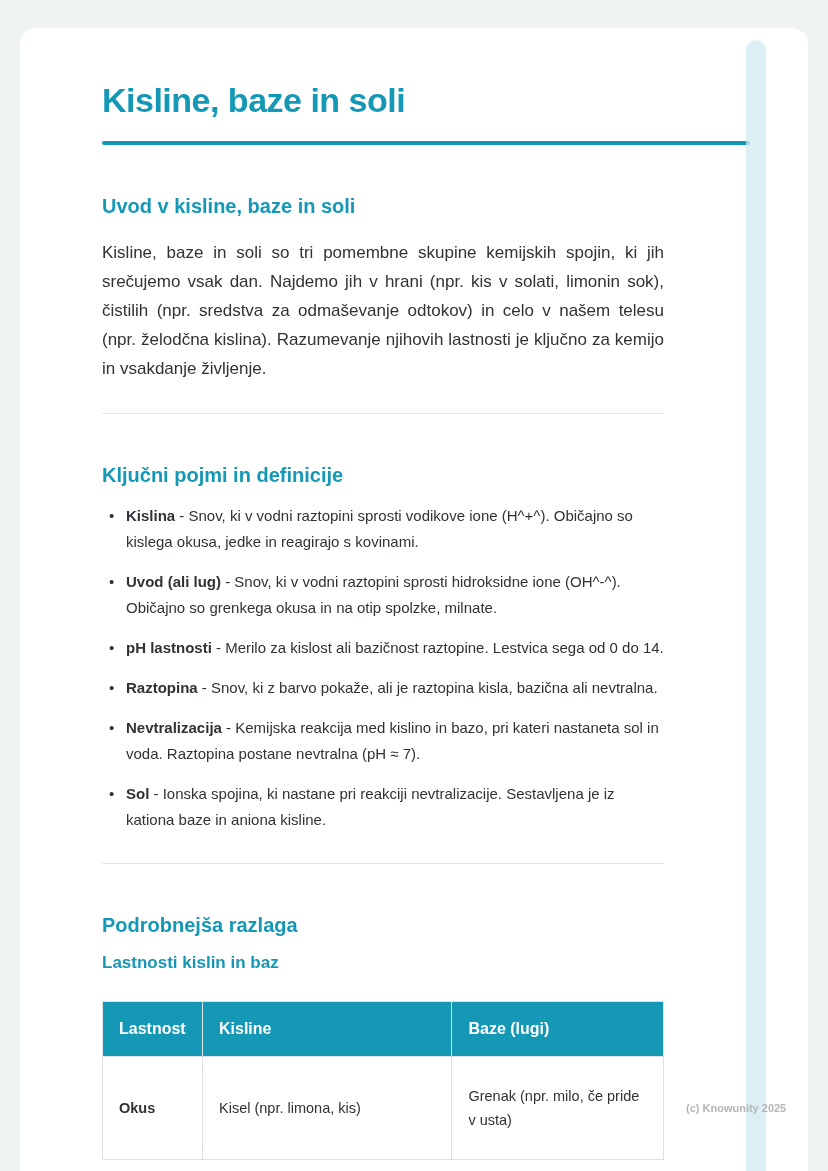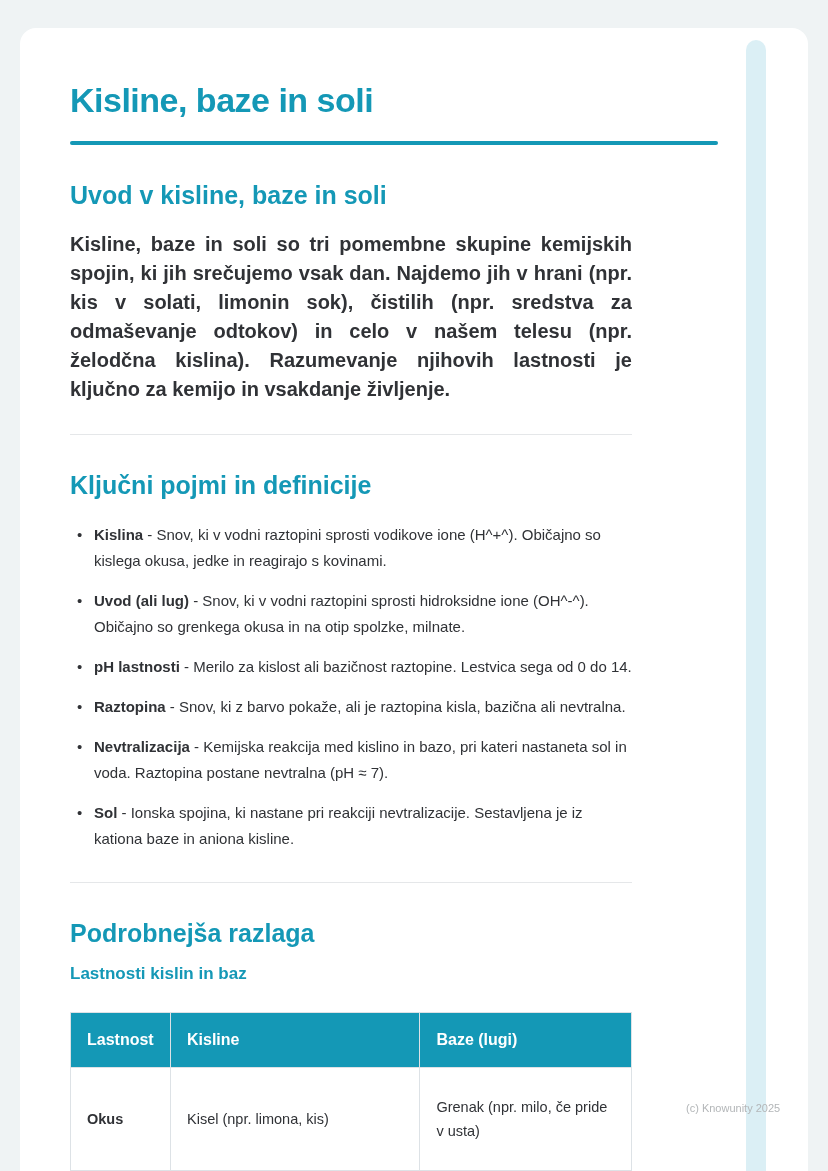--- a/index.html
+++ b/index.html
@@ -25,6 +25,7 @@
     left:20px; right:20px; top:28px; bottom:0;
     background:#ffffff;
     border-radius:16px 16px 0 0;
+    padding-left:32px;
   }
   .content{
     padding:52px 0 0 50px;

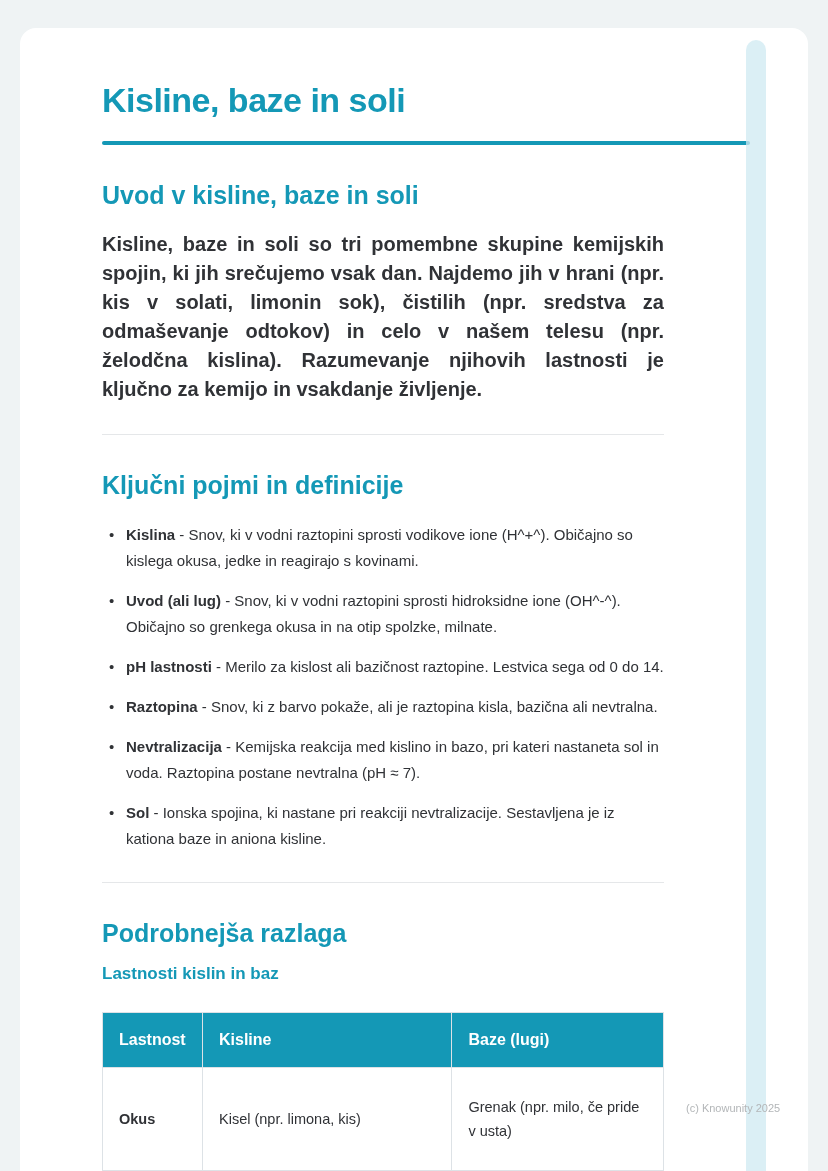--- a/index.html
+++ b/index.html
@@ -47,10 +47,10 @@
     border-radius:2px;
   }
   h2.section-heading{
-    font-size:25px;
+    font-size:20px;
     font-weight:700;
     color:var(--accent);
-    margin-top:36px;
+    margin-top:50px;
   }
   h3.sub-heading{
     font-size:17px;

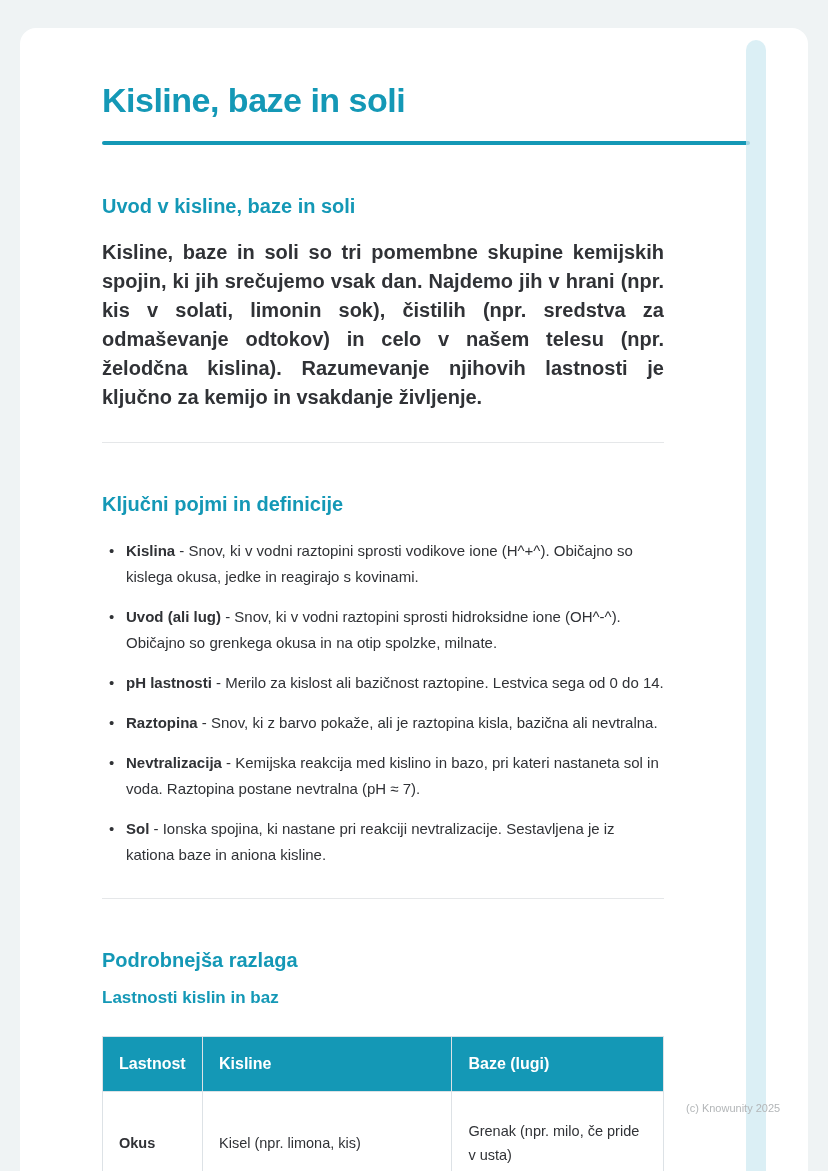--- a/index.html
+++ b/index.html
@@ -60,11 +60,10 @@
   }
   p.body-text{
     width:562px;
-    font-size:20px;
+    font-size:17px;
     line-height:29px;
     margin-top:20px;
     color:var(--text);
-    font-weight:bold;
   }
   p.justified{text-align:justify;}
   hr.section-divider{

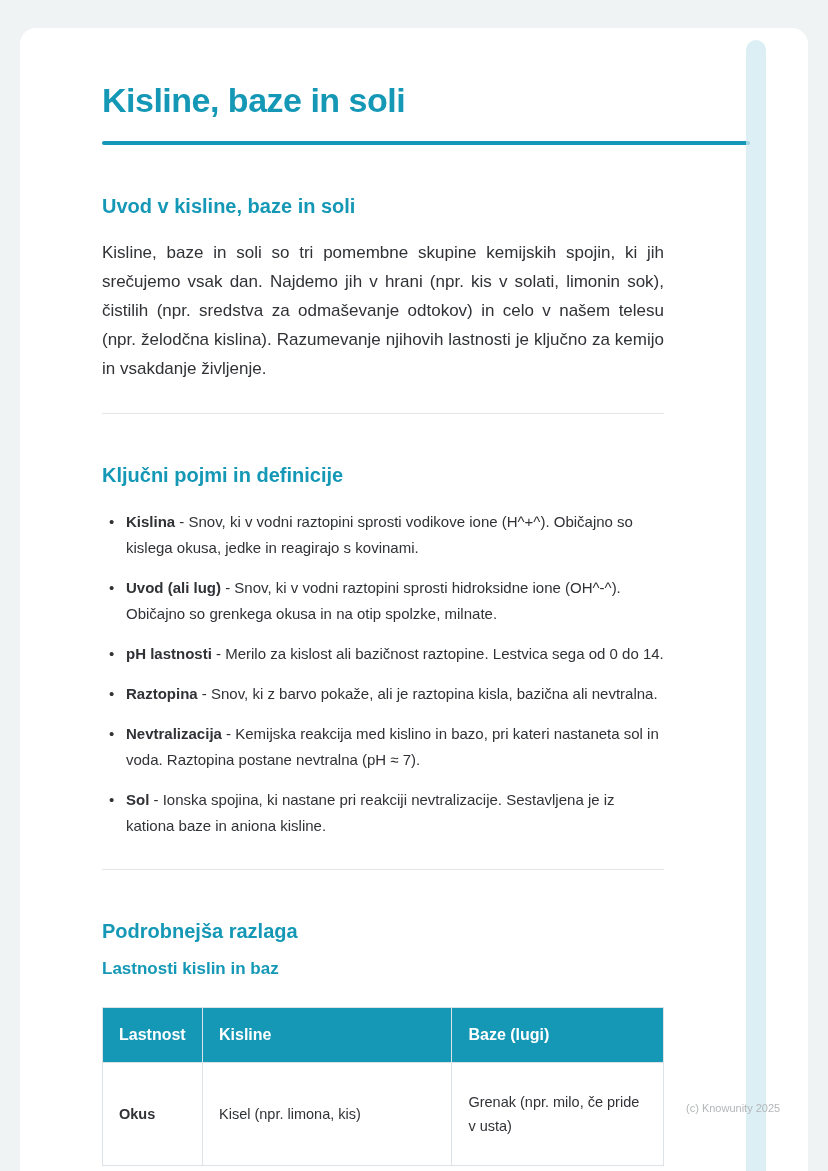--- a/index.html
+++ b/index.html
@@ -74,7 +74,7 @@
   }
   ul.terms-list{
     list-style:none;
-    margin-top:22px;
+    margin-top:16px;
     width:562px;
   }
   ul.terms-list li{

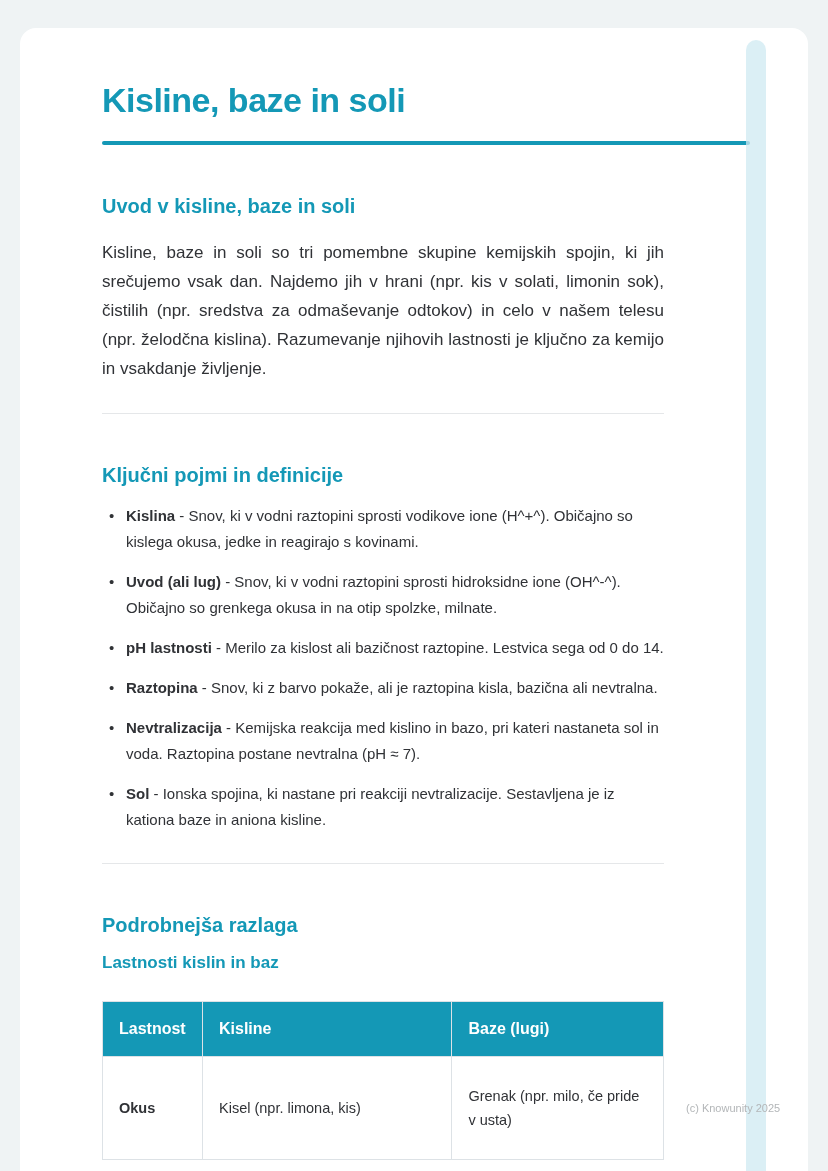--- a/index.html
+++ b/index.html
@@ -139,6 +139,7 @@
     color:var(--footer);
     z-index:3;
     white-space:nowrap;
+    font-weight:bold;
   }
 </style>
 </head>

